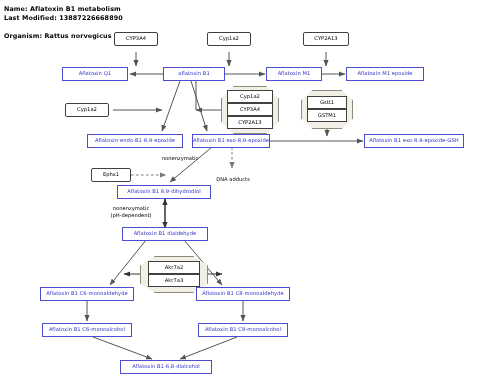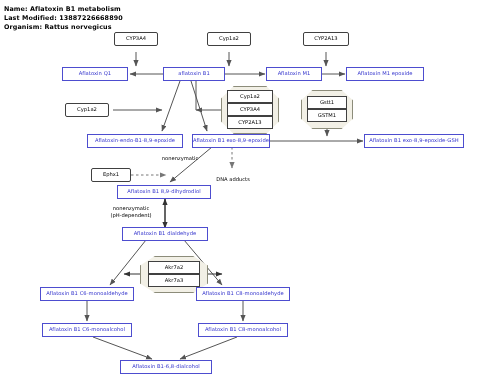--- a/index.html
+++ b/index.html
@@ -89,7 +89,7 @@
 
   <div class="meta" style="top:5px;">Name: Aflatoxin B1 metabolism</div>
   <div class="meta" style="top:14px;">Last Modified: 13887226668890</div>
-  <div class="meta" style="top:23px;">Organism: Rattus norvegicus</div>
+  <div class="meta" style="top:32px;">Organism: Rattus norvegicus</div>
 
   <svg id="svg-layer" viewBox="0 0 480 389">
     <defs>

